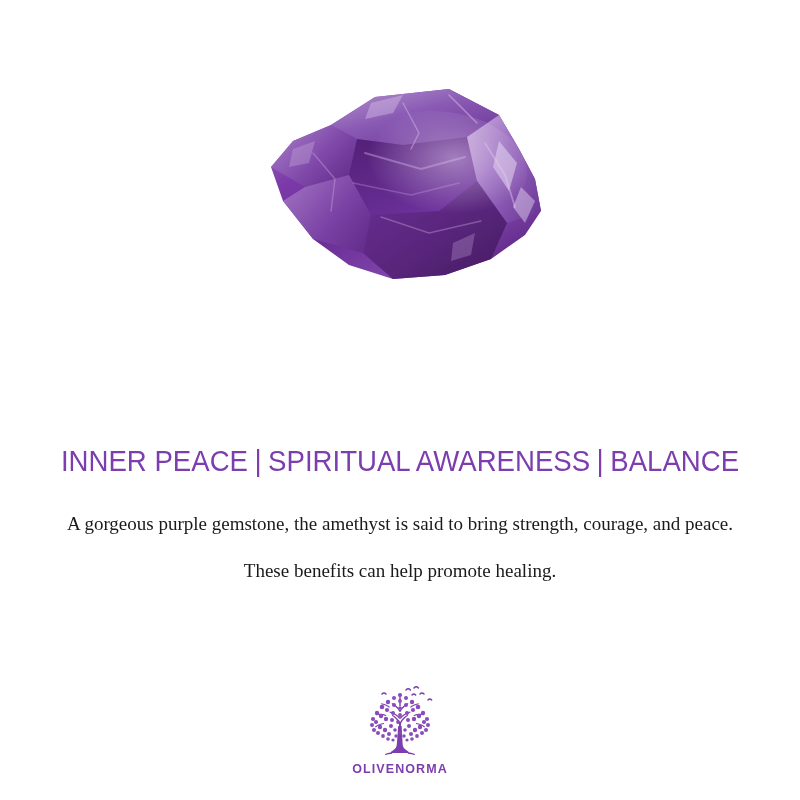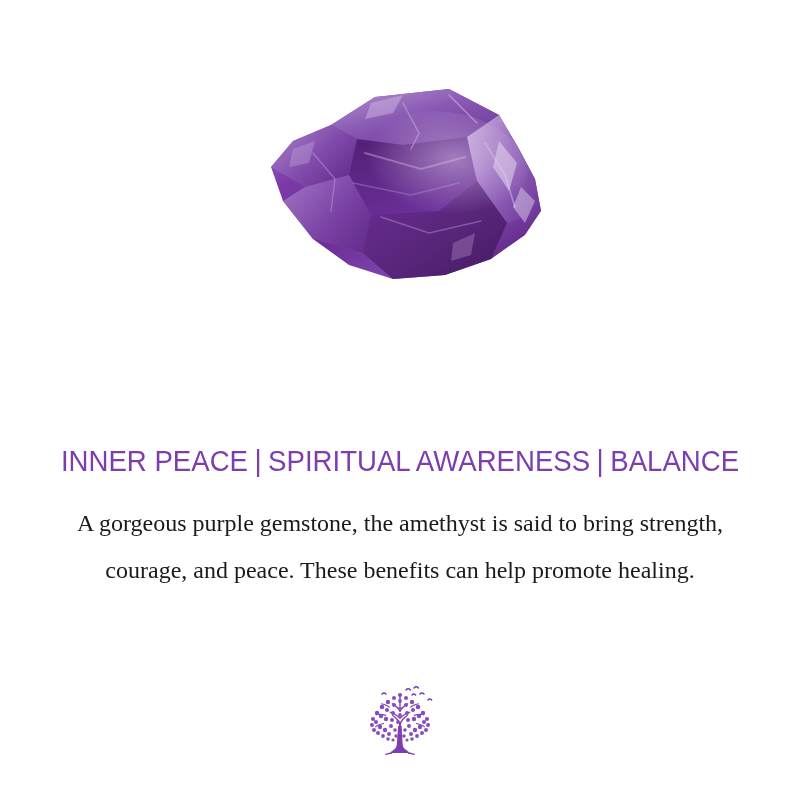--- a/index.html
+++ b/index.html
@@ -94,7 +94,7 @@
     text-align: center;
     font-family: "Liberation Serif", serif;
     font-weight: 400;
-    font-size: 24px;
+    font-size: 19px;
     line-height: 47px;
     color: #1a1a1a;
   }

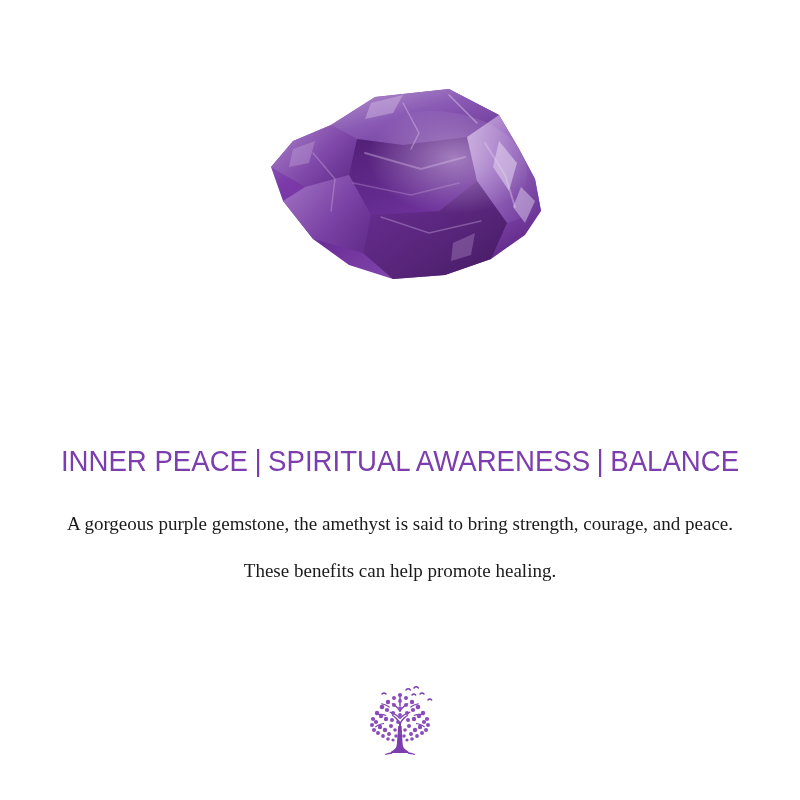--- a/index.html
+++ b/index.html
@@ -301,6 +301,7 @@
         <path d="M20,8 q2.0,-2.2 4.0,0"></path>
       </g>
     </svg>
+    <div class="brand-name">OLIVENORMA</div>
   </div>
 
 </div>

